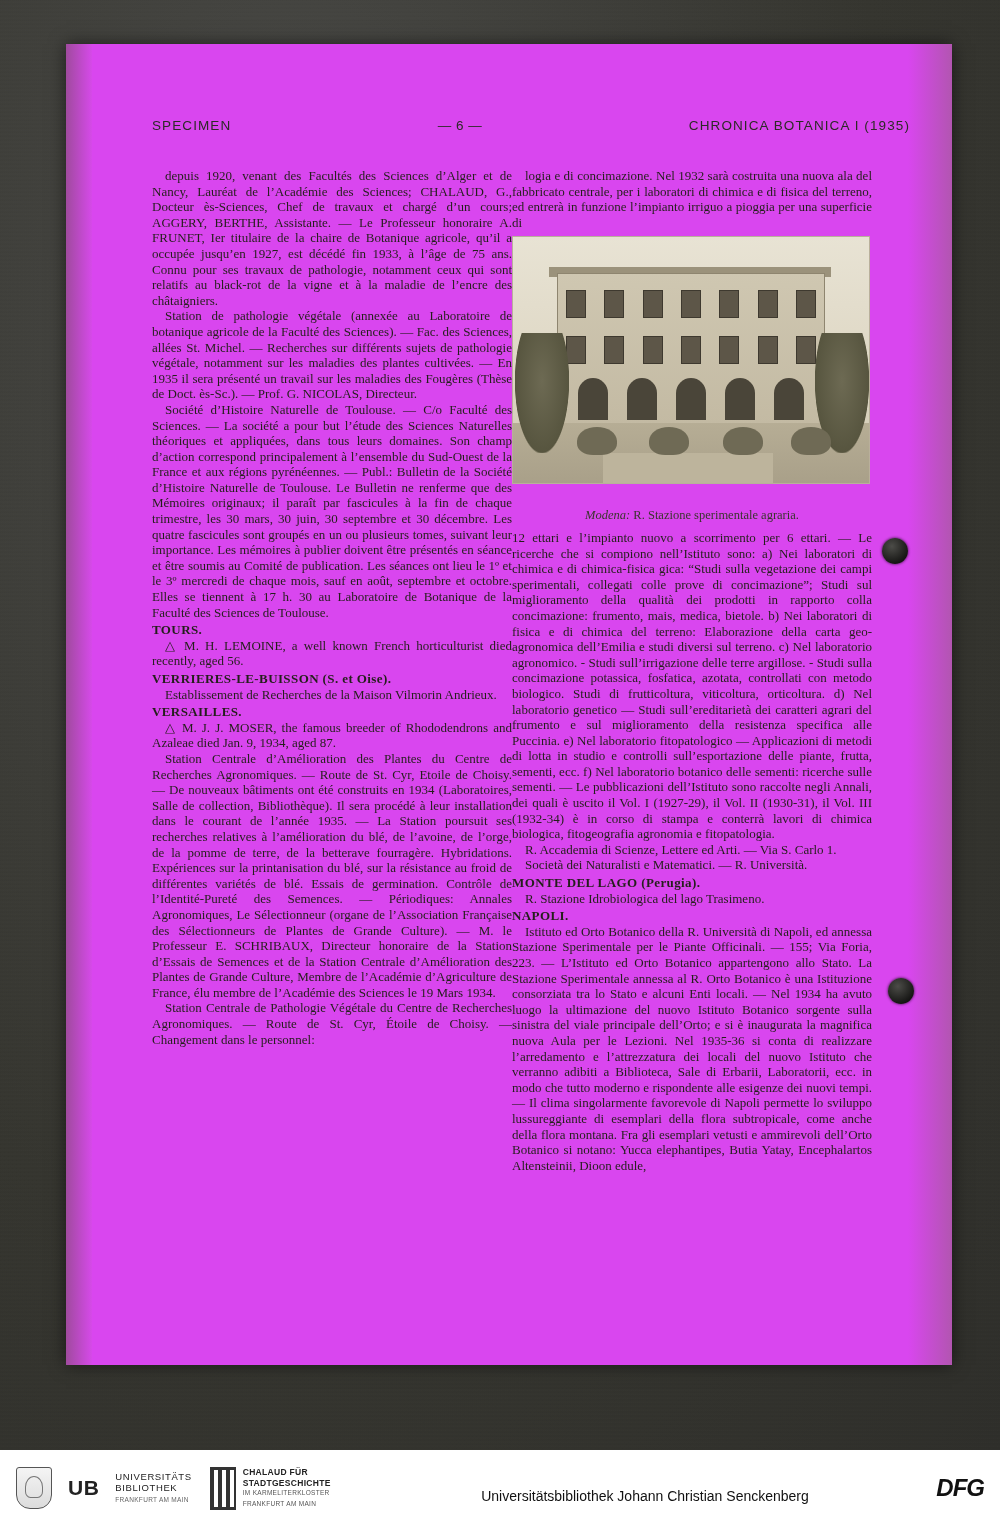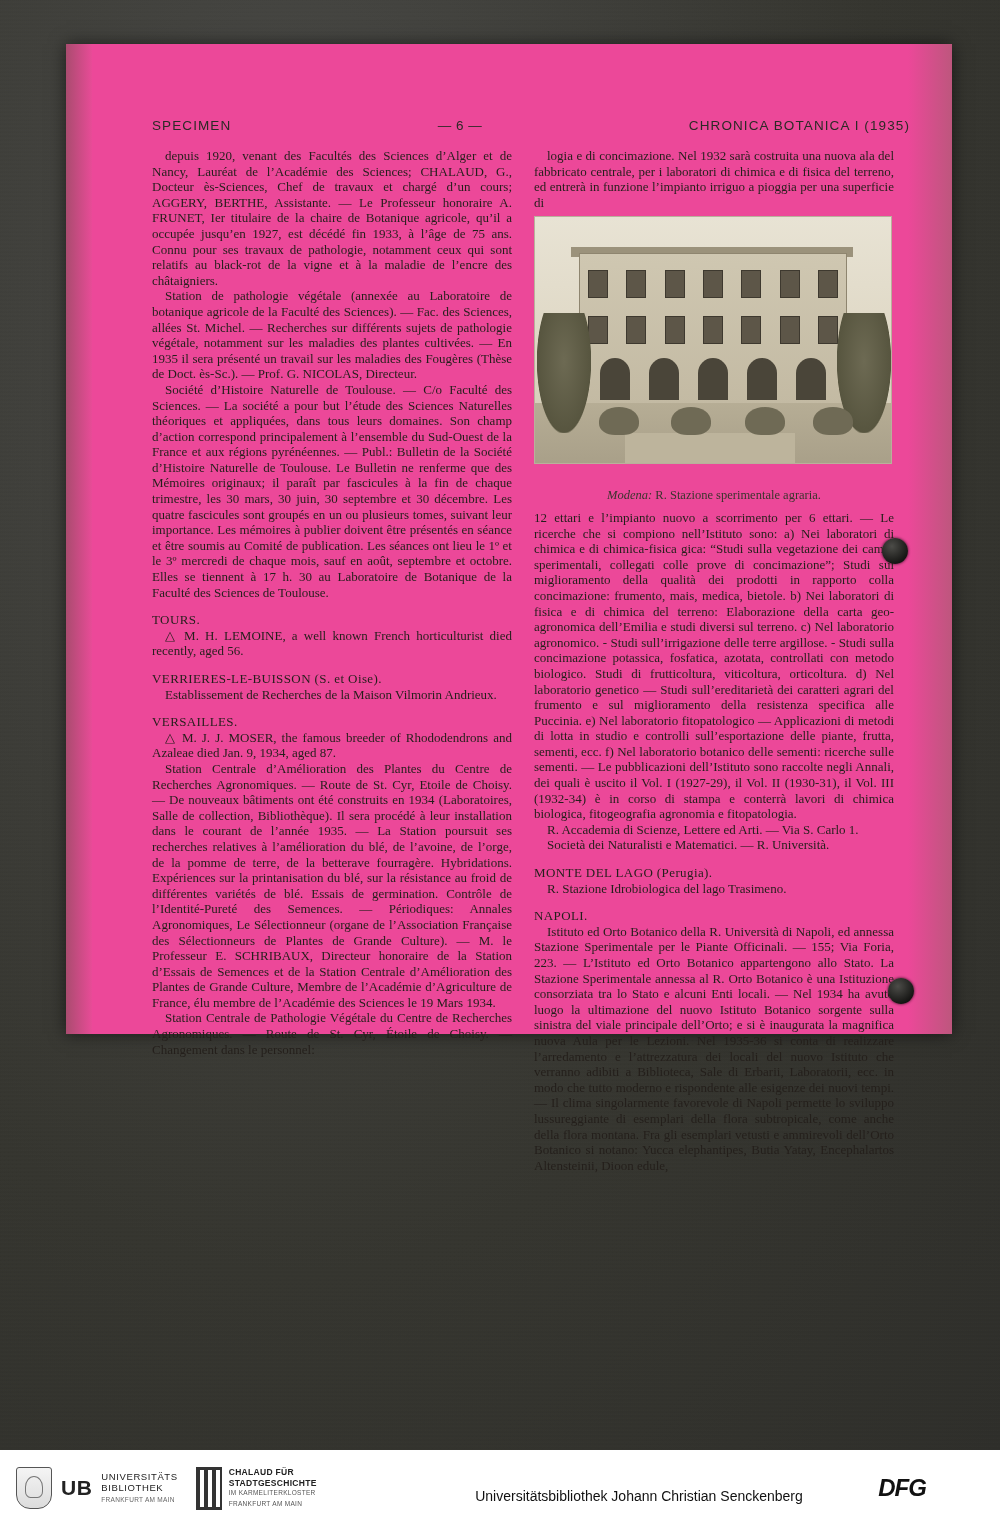--- a/index.html
+++ b/index.html
@@ -37,8 +37,8 @@
     position: absolute;
     left: 66px; top: 44px;
     width: 886px;
-    height: 990px;
-    background: #ec4899;
+    height: 1321px;
+    background: #d946ef;
     box-shadow: 0 0 16px rgba(0,0,0,.55);
   }
   .page-sheet::before {

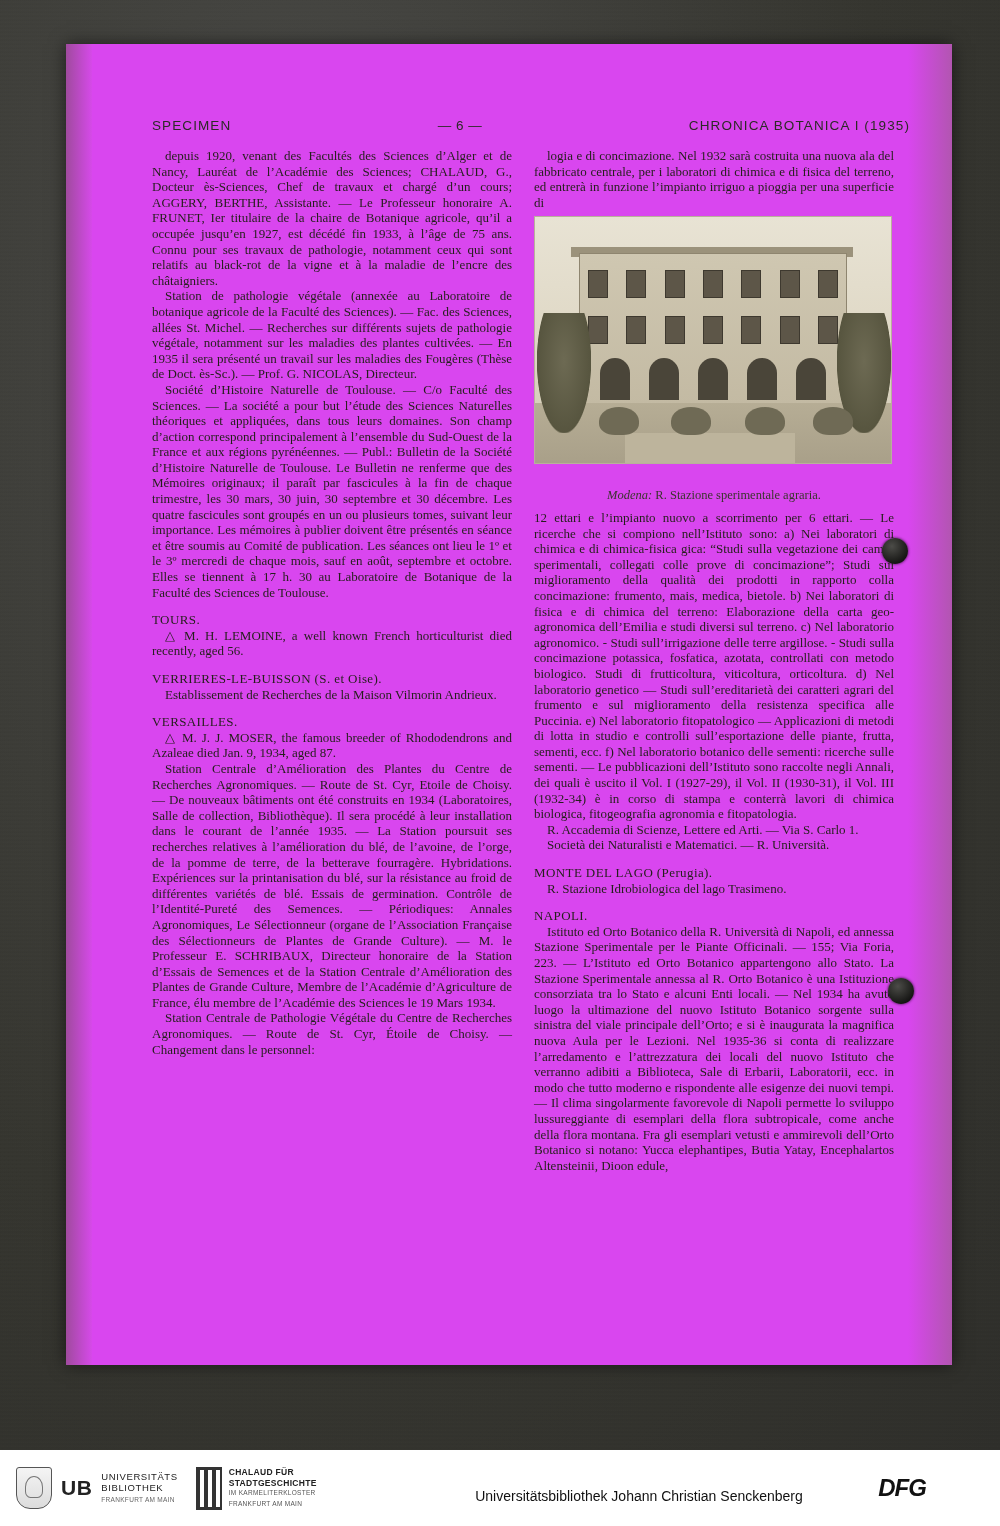--- a/index.html
+++ b/index.html
@@ -83,9 +83,8 @@
   .columns {
     position: absolute;
     left: 58px; right: 14px;
-    top: 104px;
-    display: flex;
-    gap: 22px;
+    top: 124px;
+    display: flex;
   }
   .col {
     width: 360px;

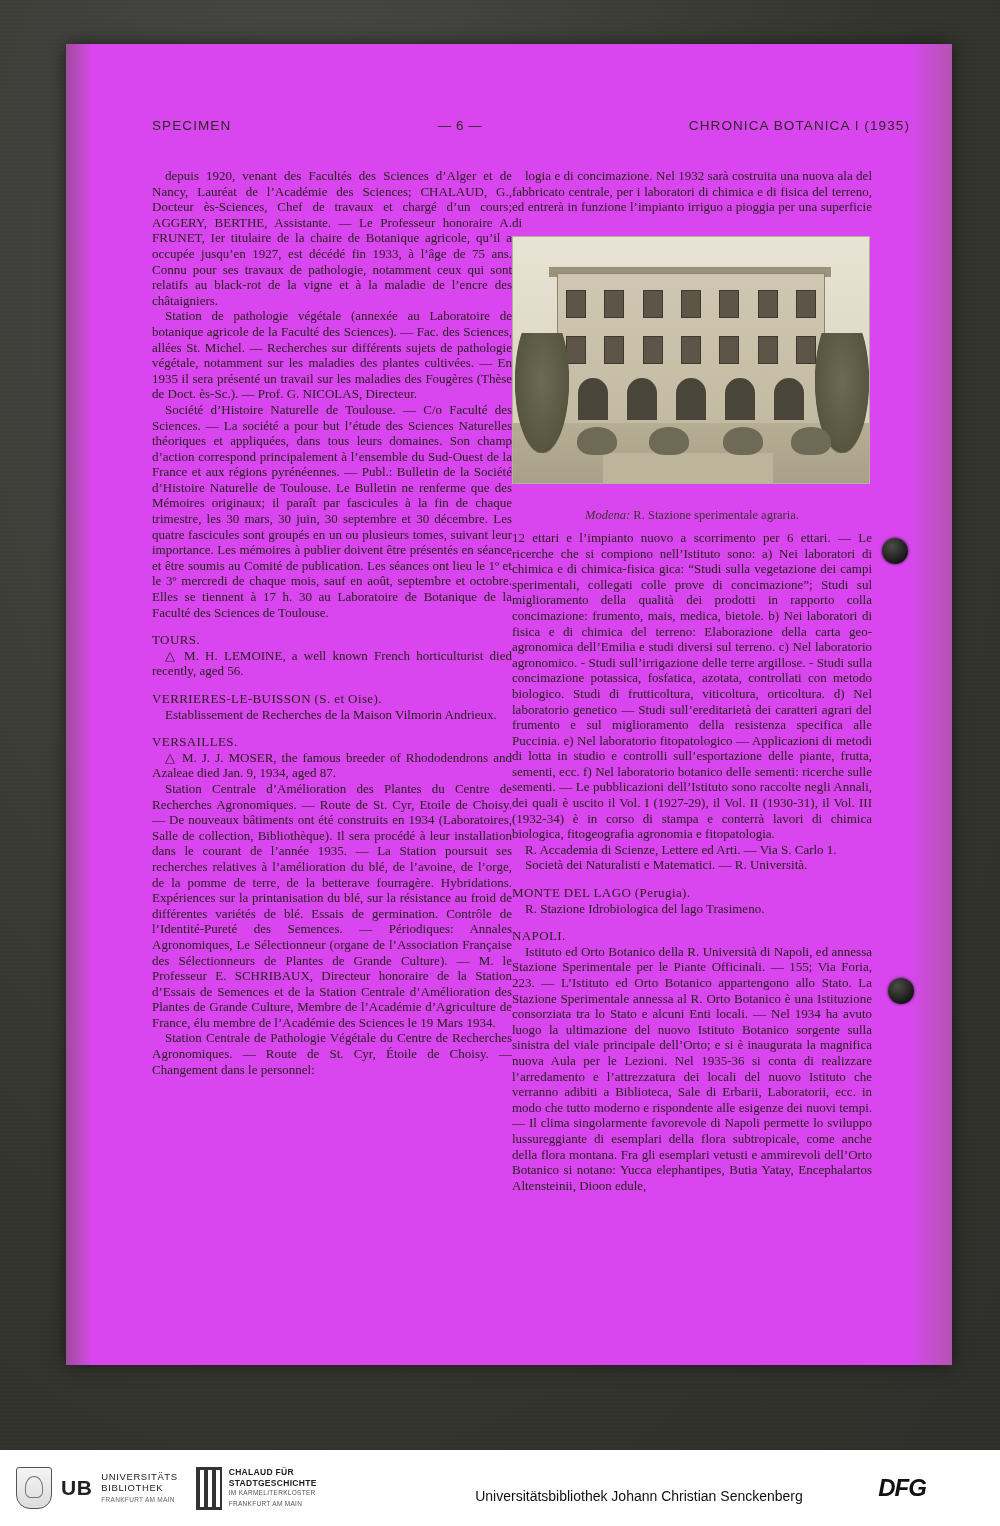--- a/index.html
+++ b/index.html
@@ -98,9 +98,9 @@
   .col p.noindent { text-indent: 0; }
   .it { font-style: italic; }
   .city {
-    font-weight: normal;
+    font-weight: bold;
     letter-spacing: .4px;
-    margin-top: 12px;
+    margin-top: 2px;
     display: block;
   }
 

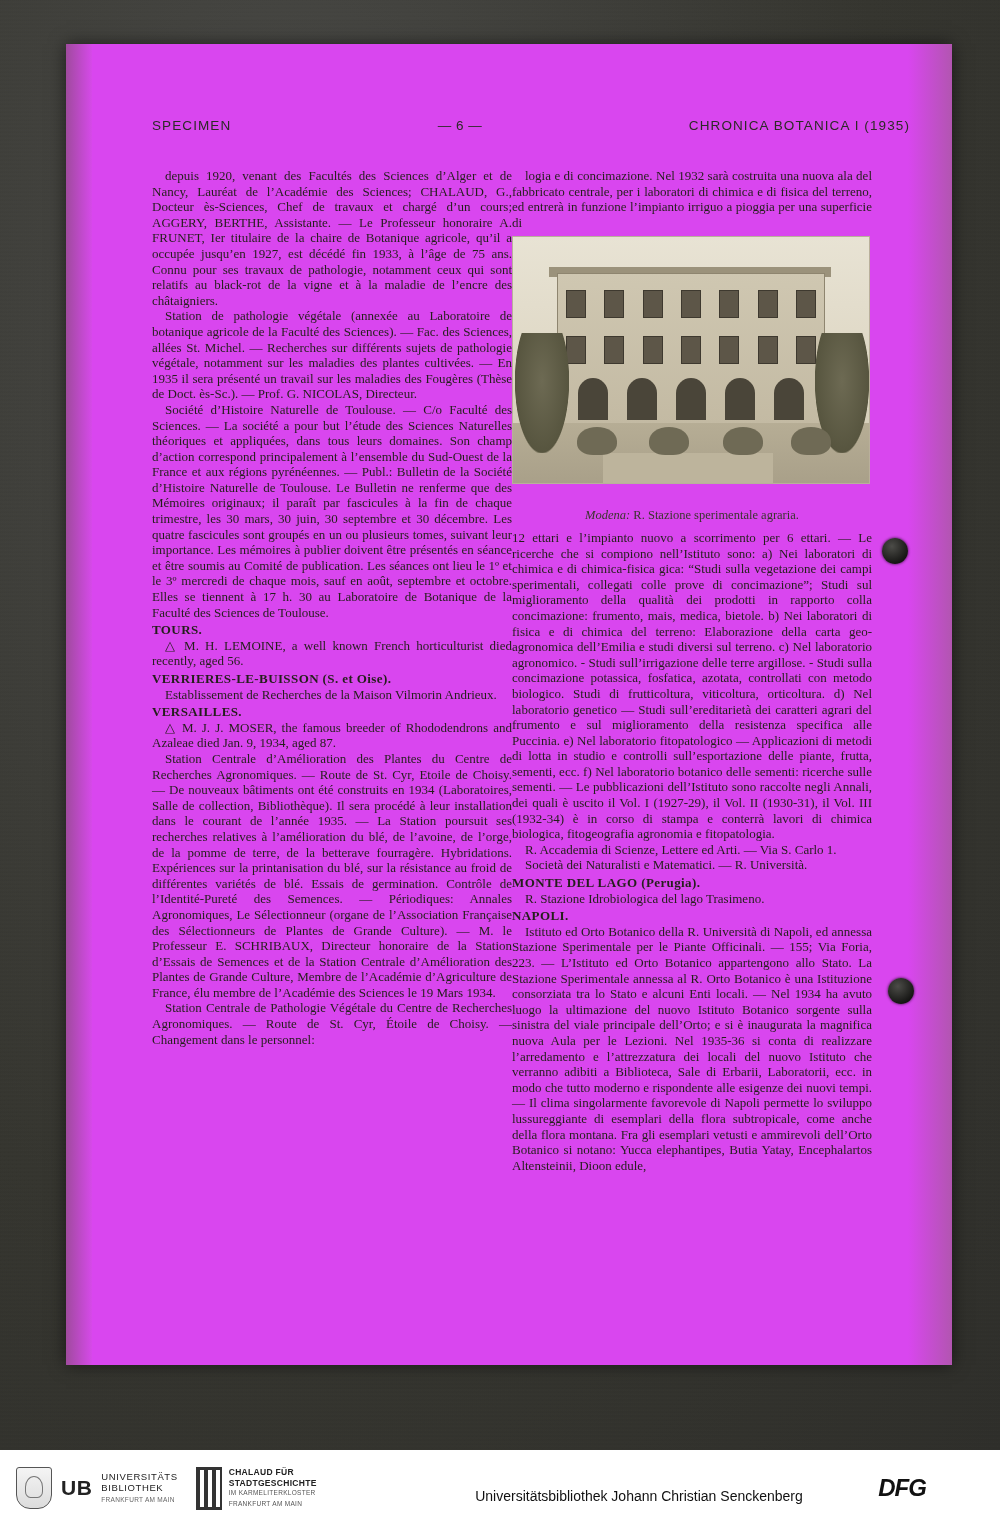--- a/index.html
+++ b/index.html
@@ -223,7 +223,7 @@
   .logo-ub {
     display: flex;
     align-items: center;
-    gap: 9px;
+    gap: 16px;
   }
   .ub-crest {
     width: 34px; height: 40px;

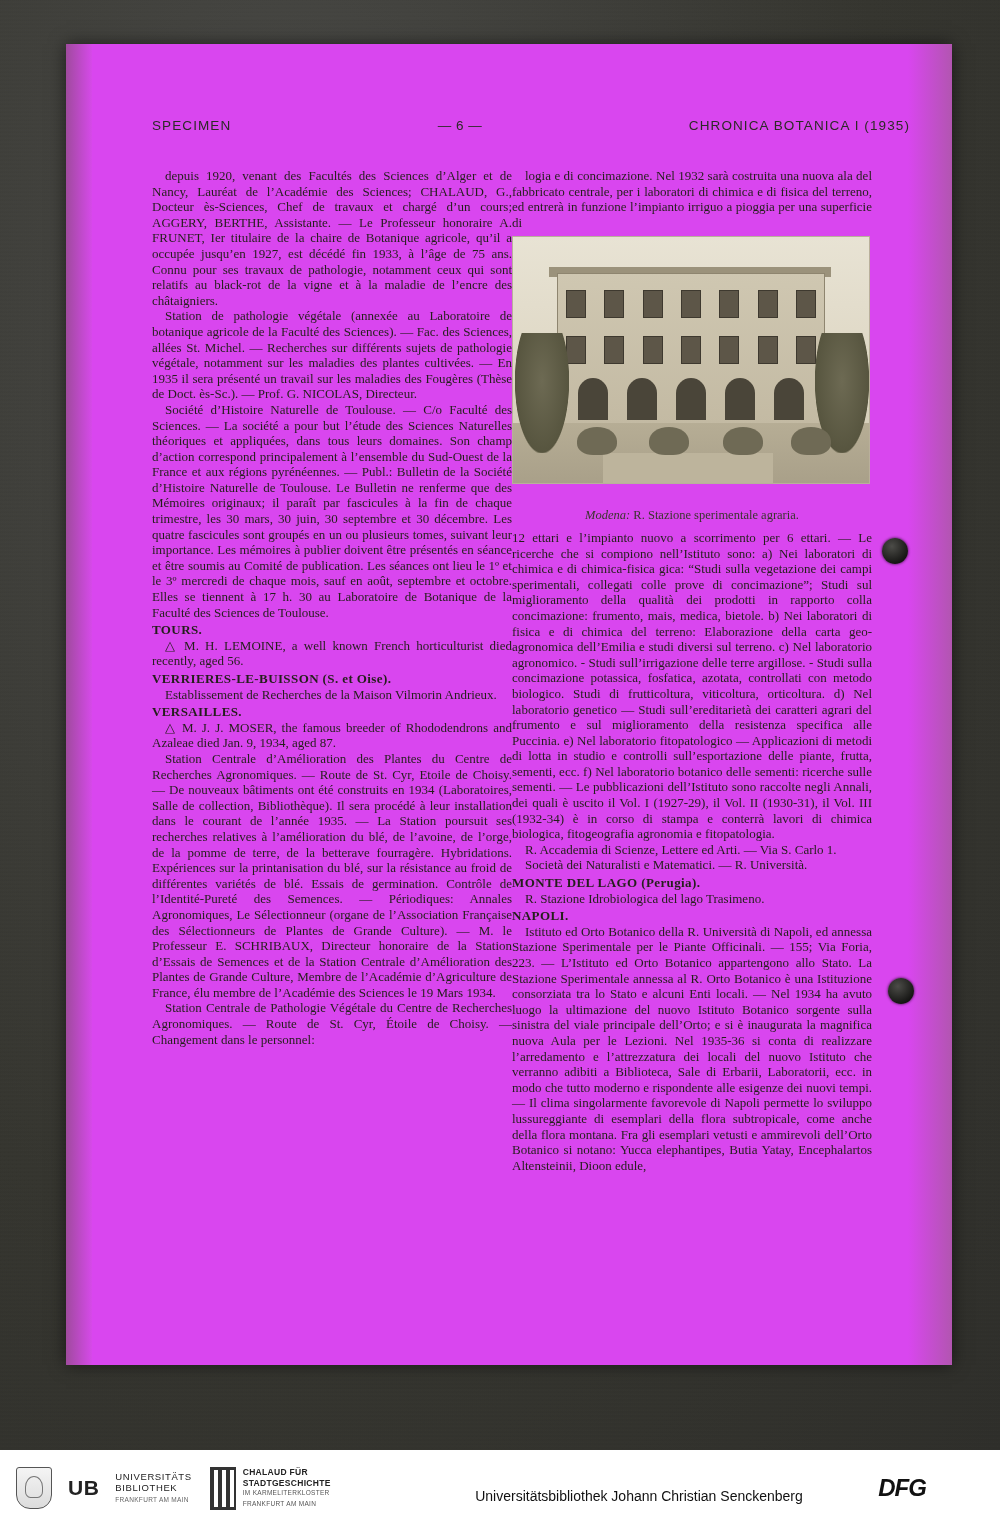--- a/index.html
+++ b/index.html
@@ -282,8 +282,8 @@
   }
   .footer-right {
     width: 140px;
-    text-align: center;
-    padding-right: 28px;
+    text-align: right;
+    padding-right: 16px;
     font-family: "Liberation Sans", sans-serif;
     font-size: 24px;
     font-weight: bold;

